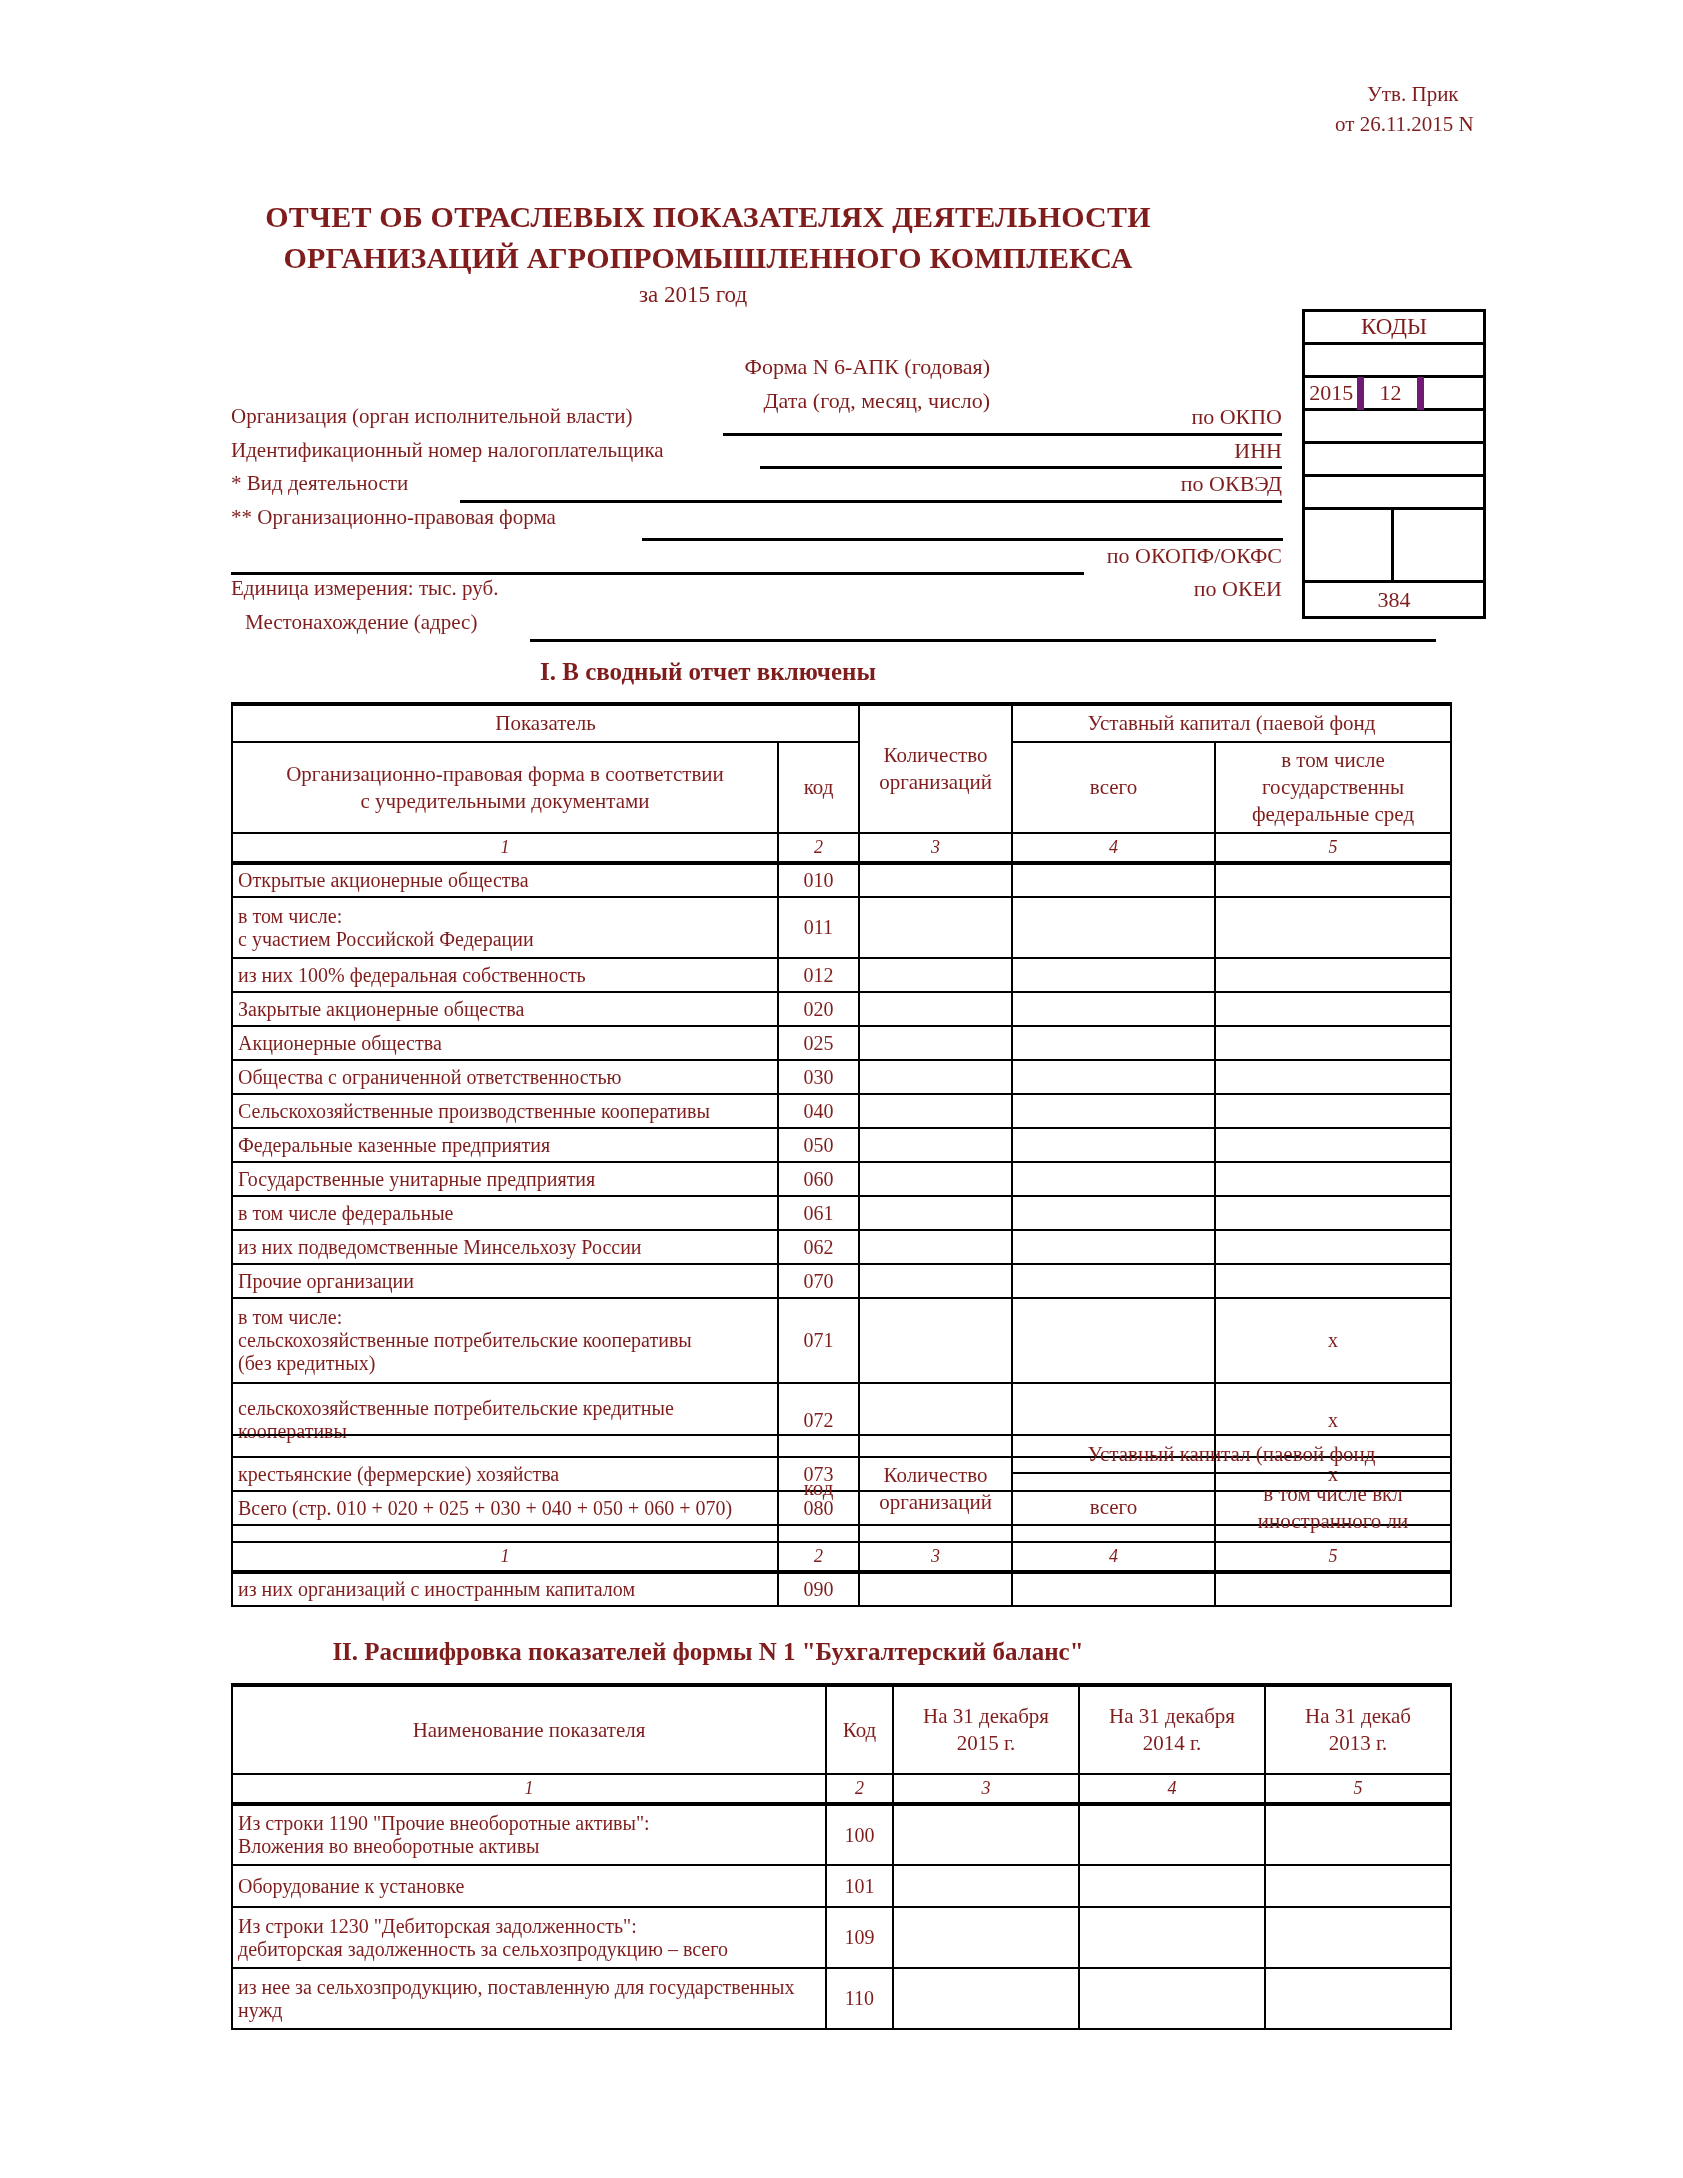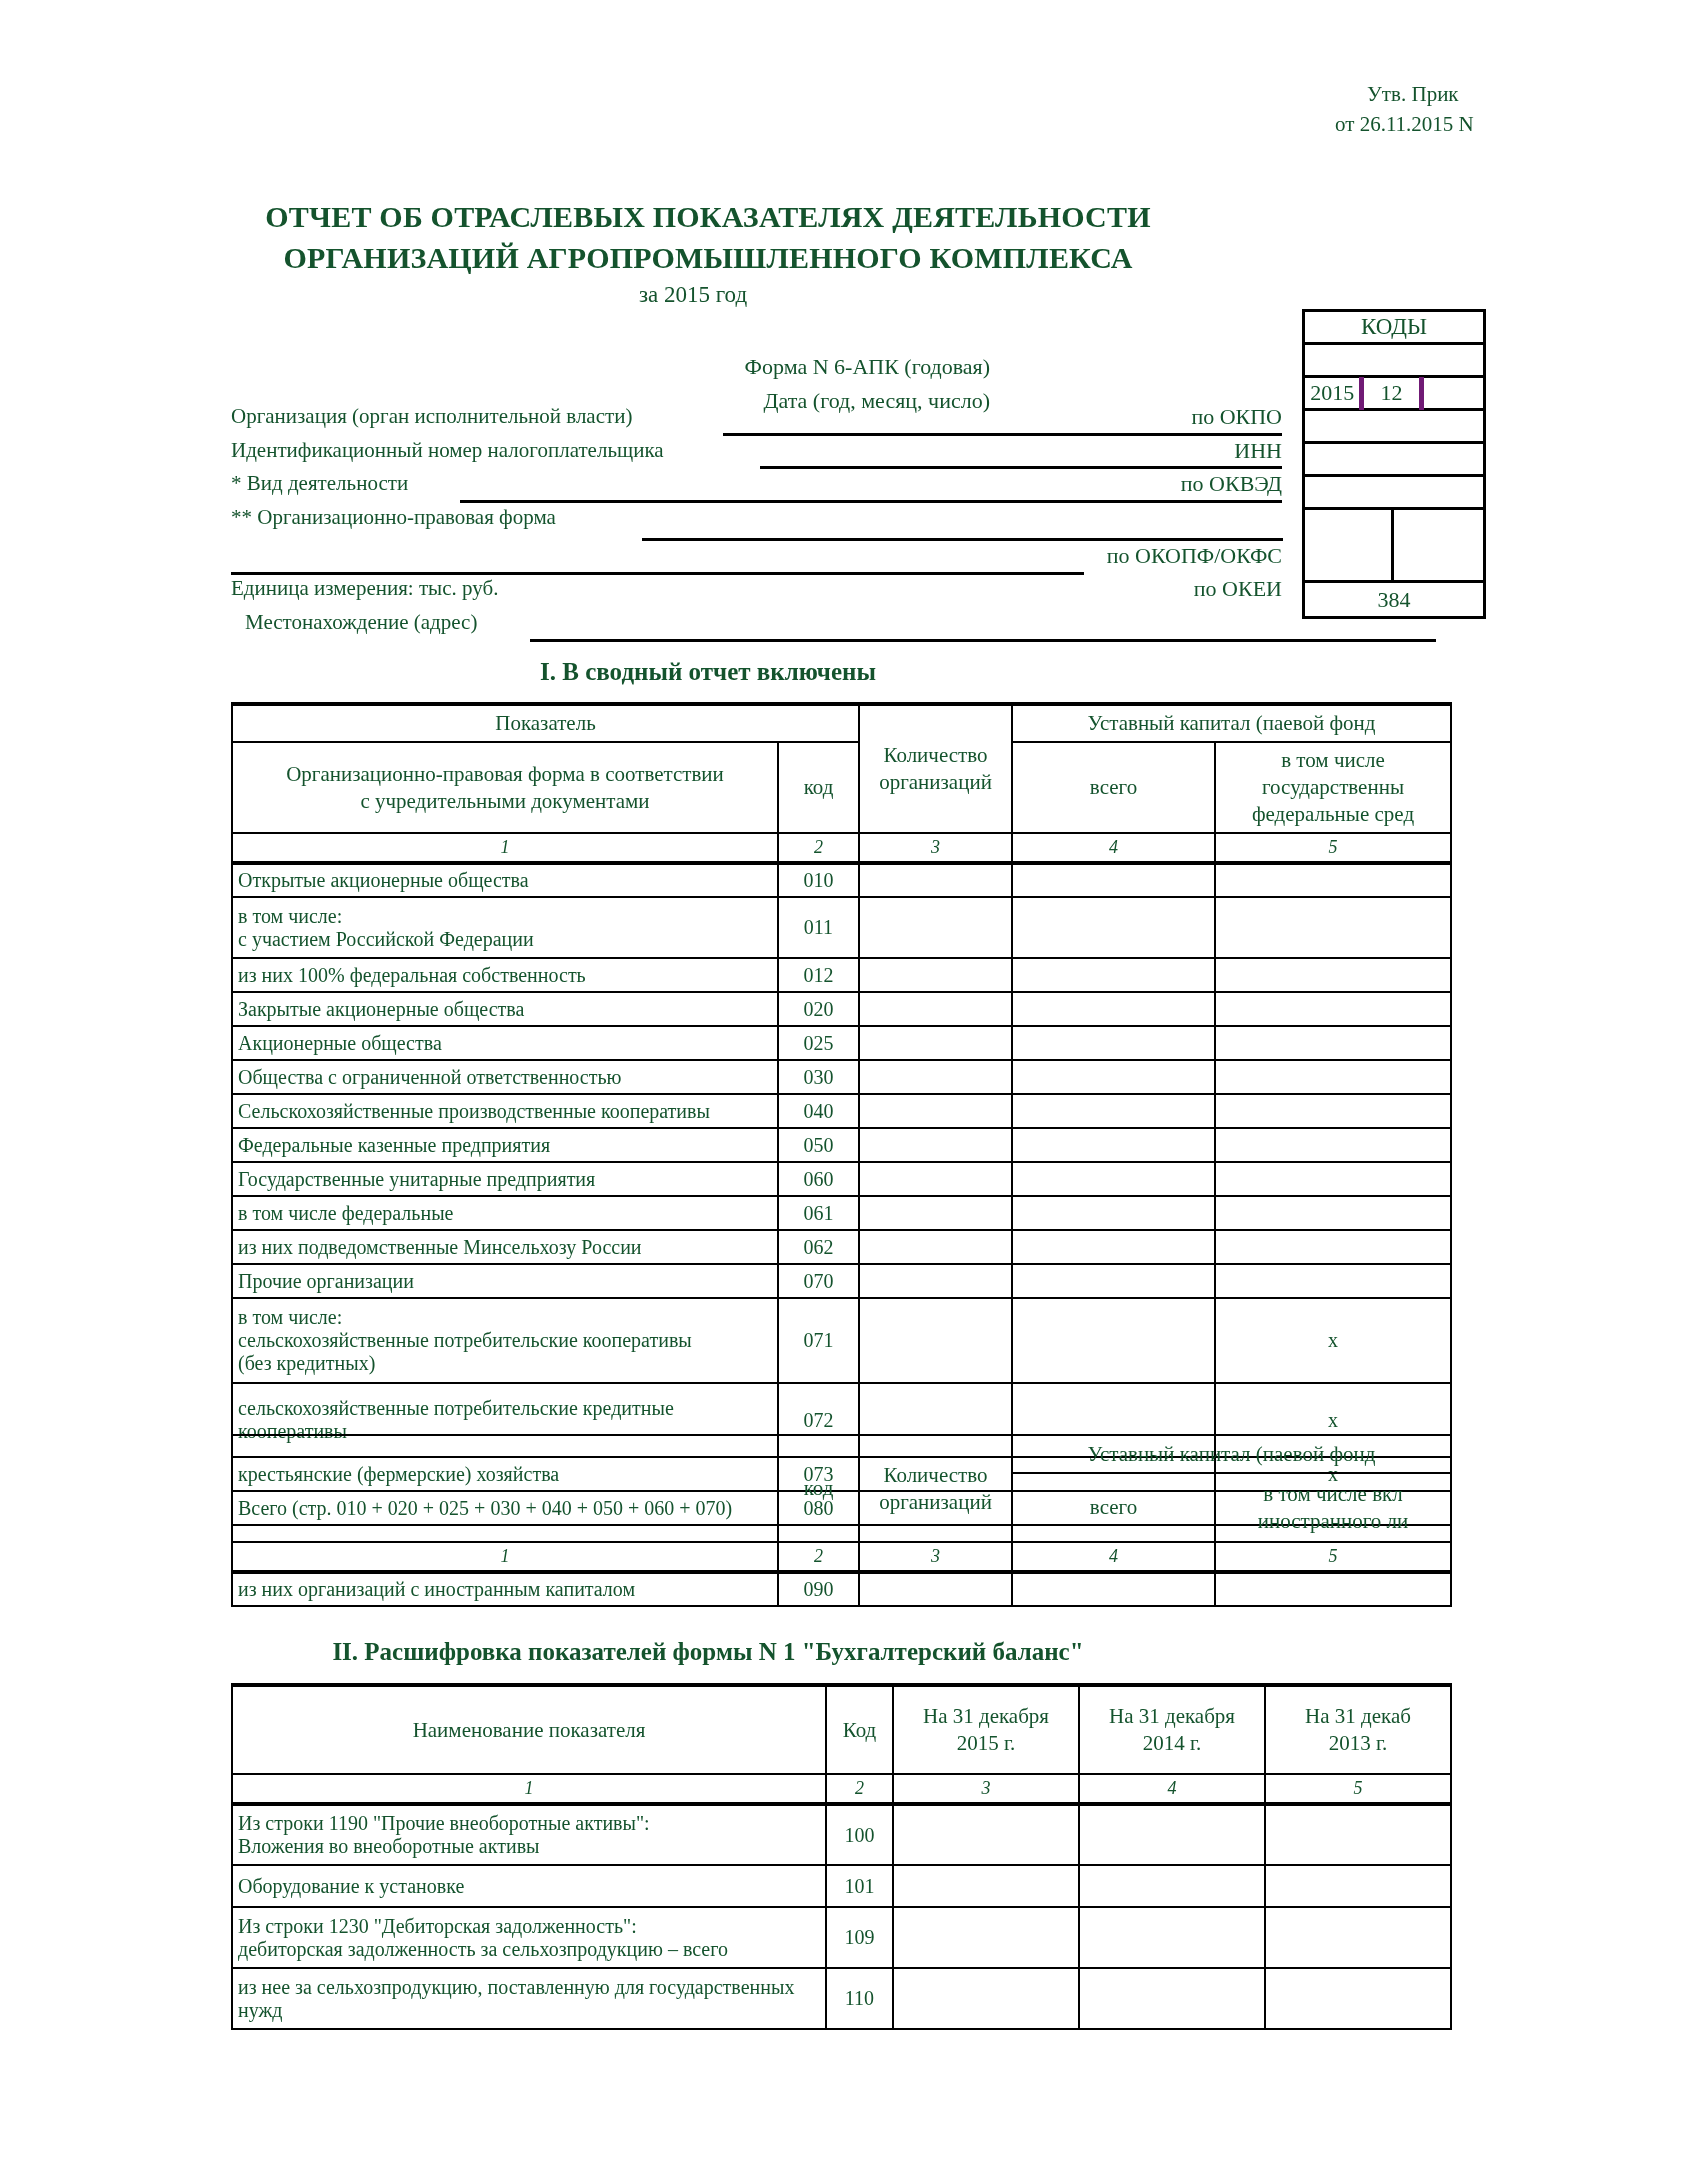--- a/index.html
+++ b/index.html
@@ -14,7 +14,7 @@
     background: #ffffff;
     overflow: hidden;
     font-family: "Liberation Serif", "DejaVu Serif", serif;
-    color: #14532d;
+    color: #7f1d1d;
   }
 
   

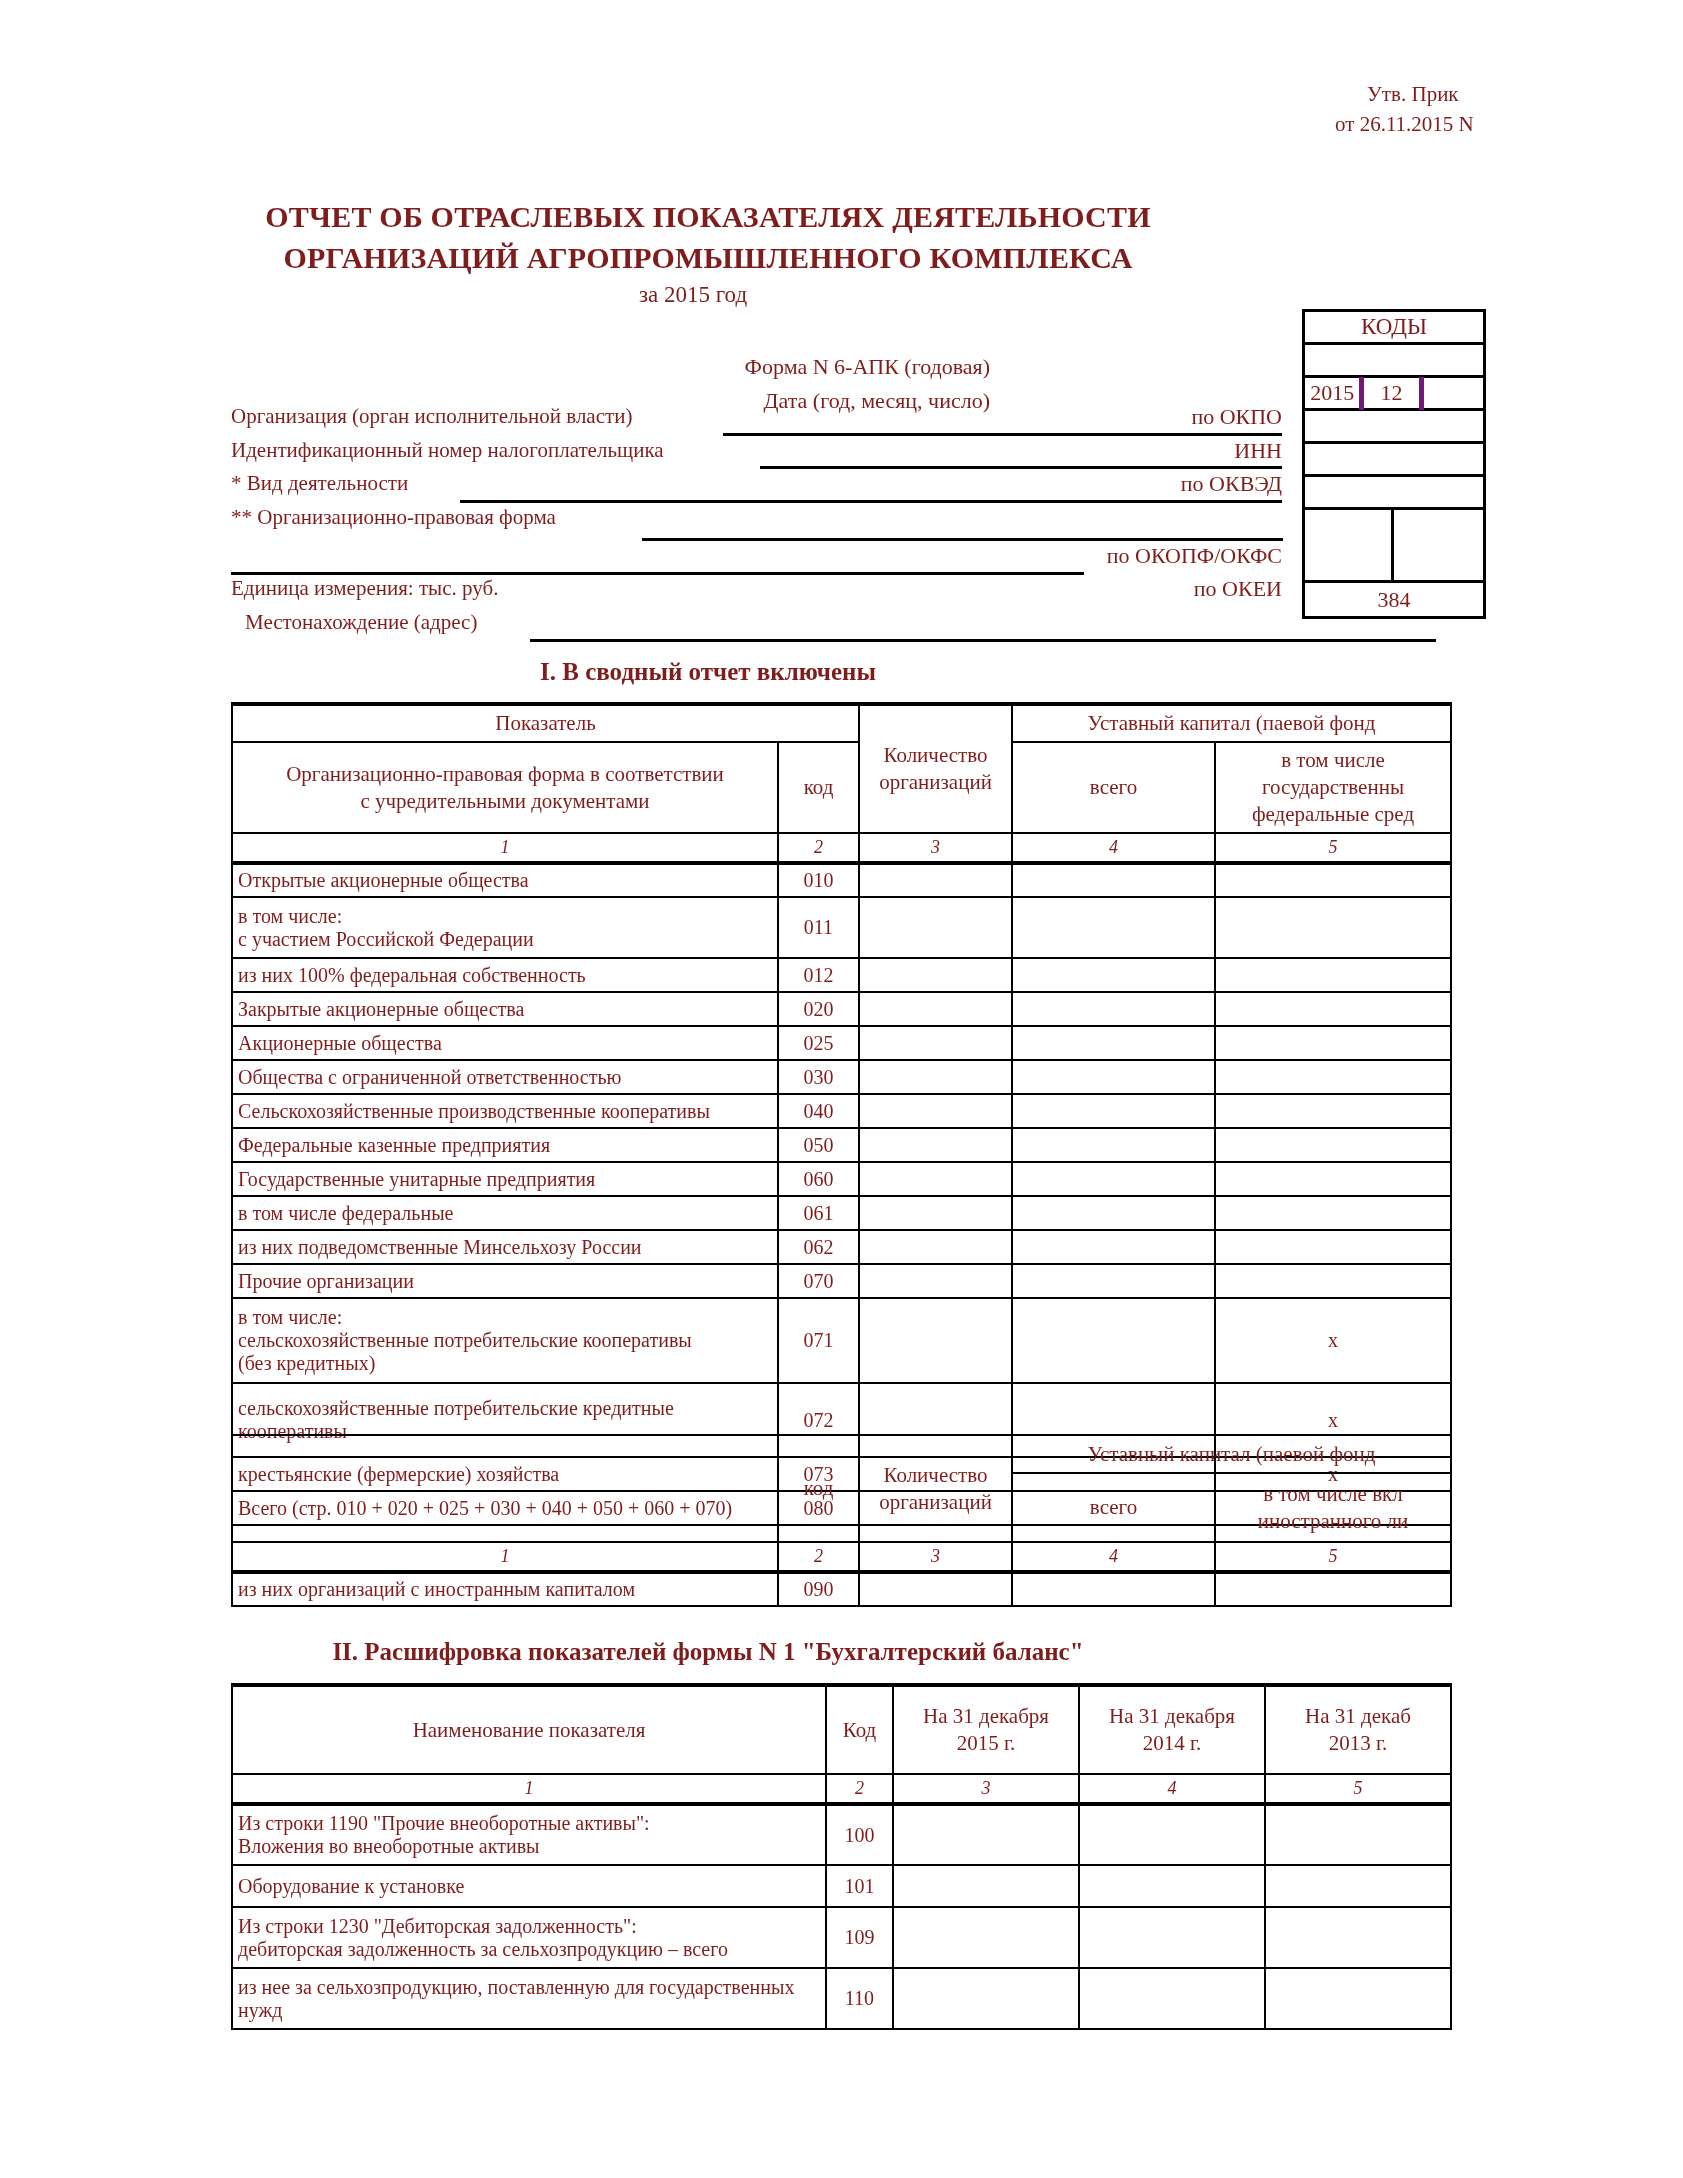--- a/index.html
+++ b/index.html
@@ -86,7 +86,7 @@
   .codes-box .cb-title { font-size: 23px; }
   .codes-box .cb-split { display: flex; }
   .codes-box .cb-split > div {
-    border-right: 5px solid #701a75;
+    border-right: 7px solid #701a75;
     box-sizing: border-box;
     display: flex; align-items: center; justify-content: center;
     height: 33px;

